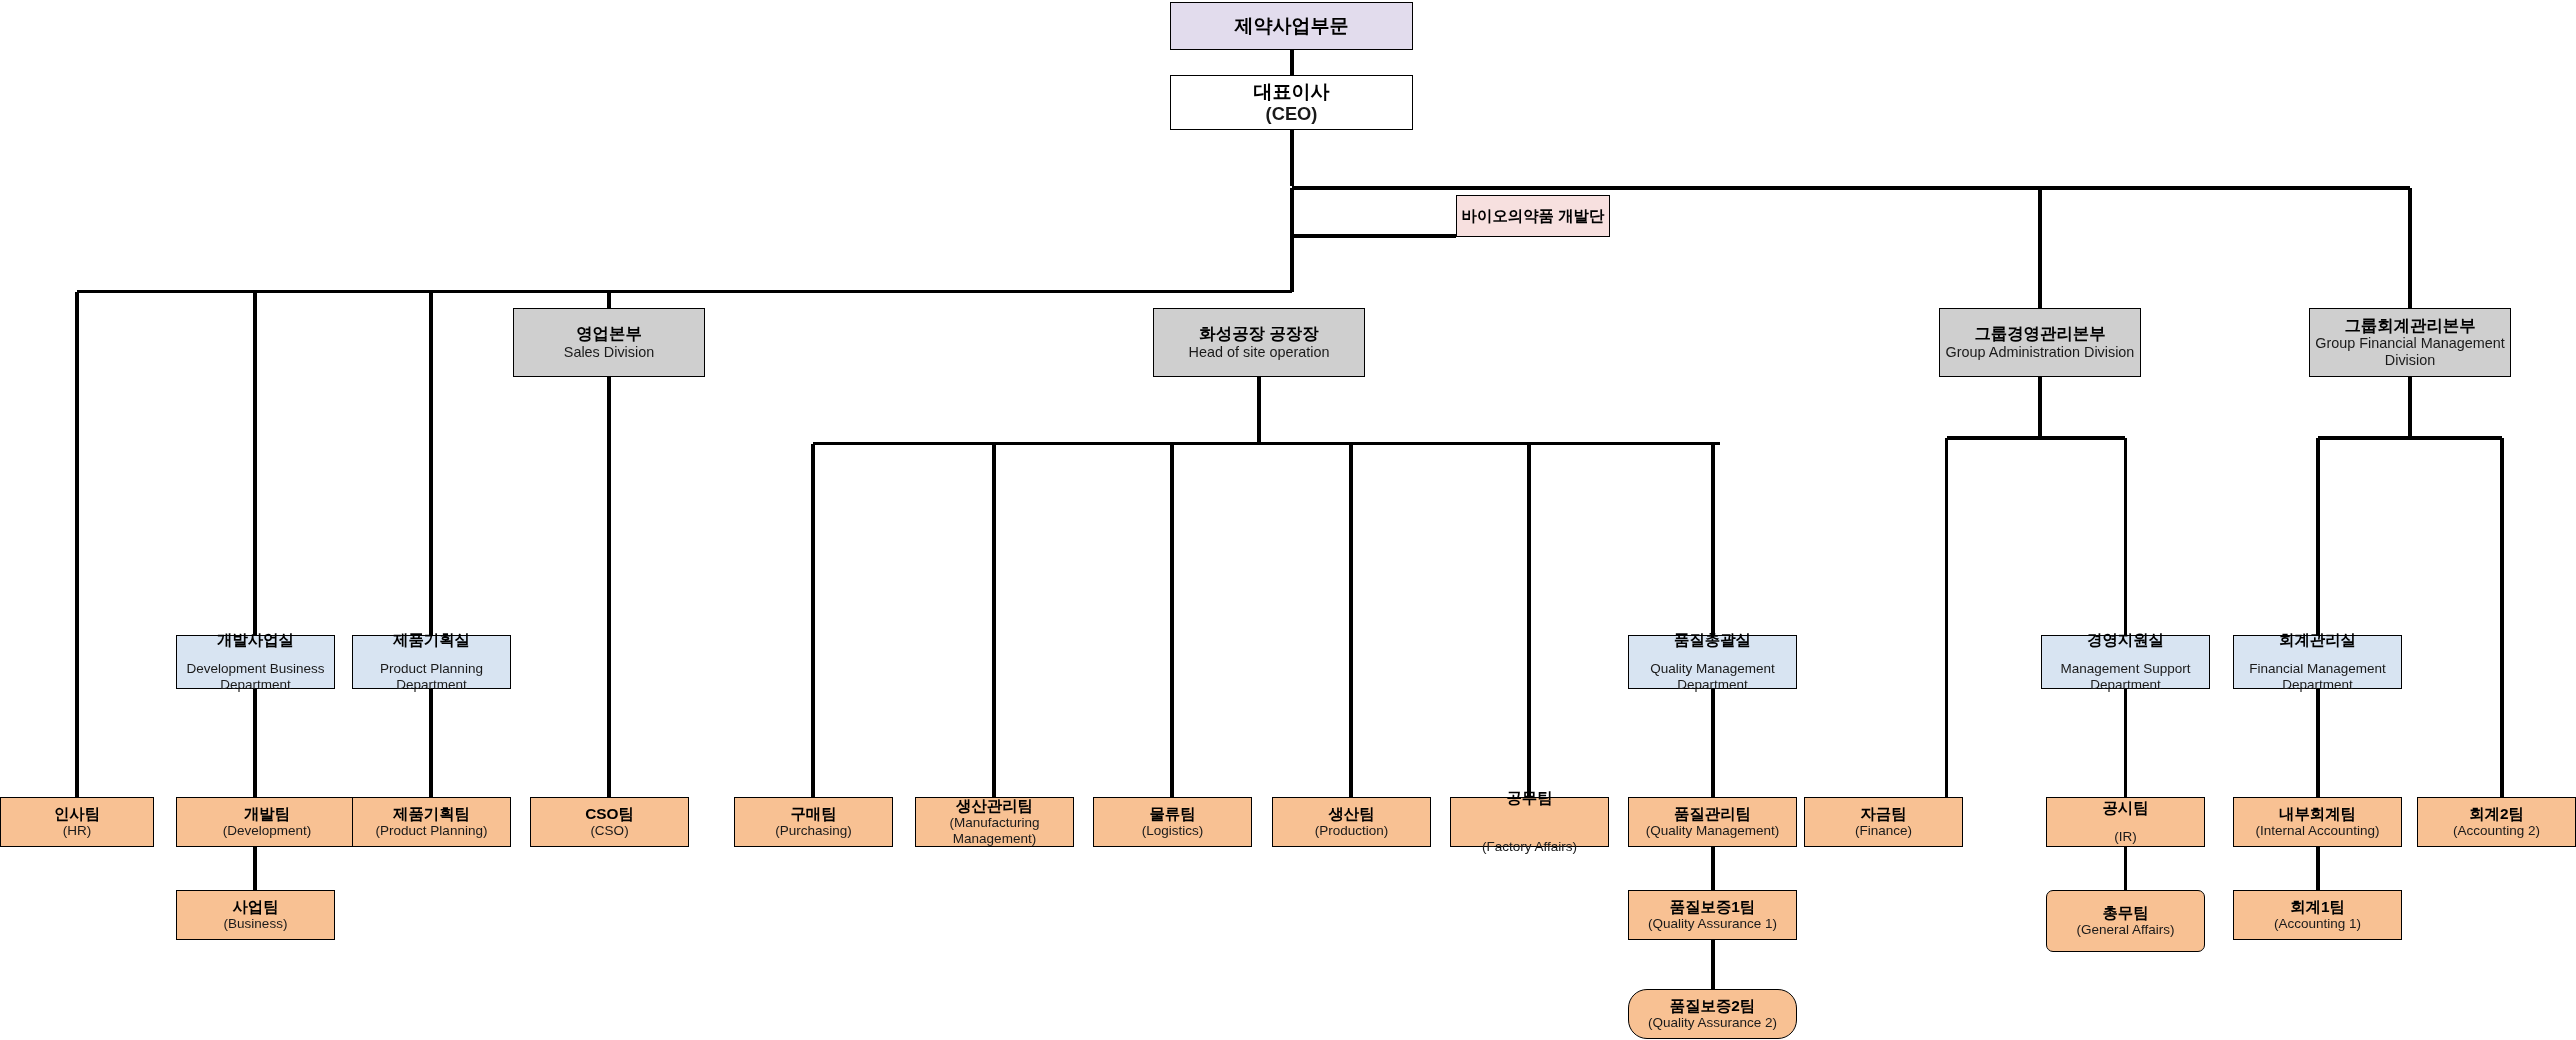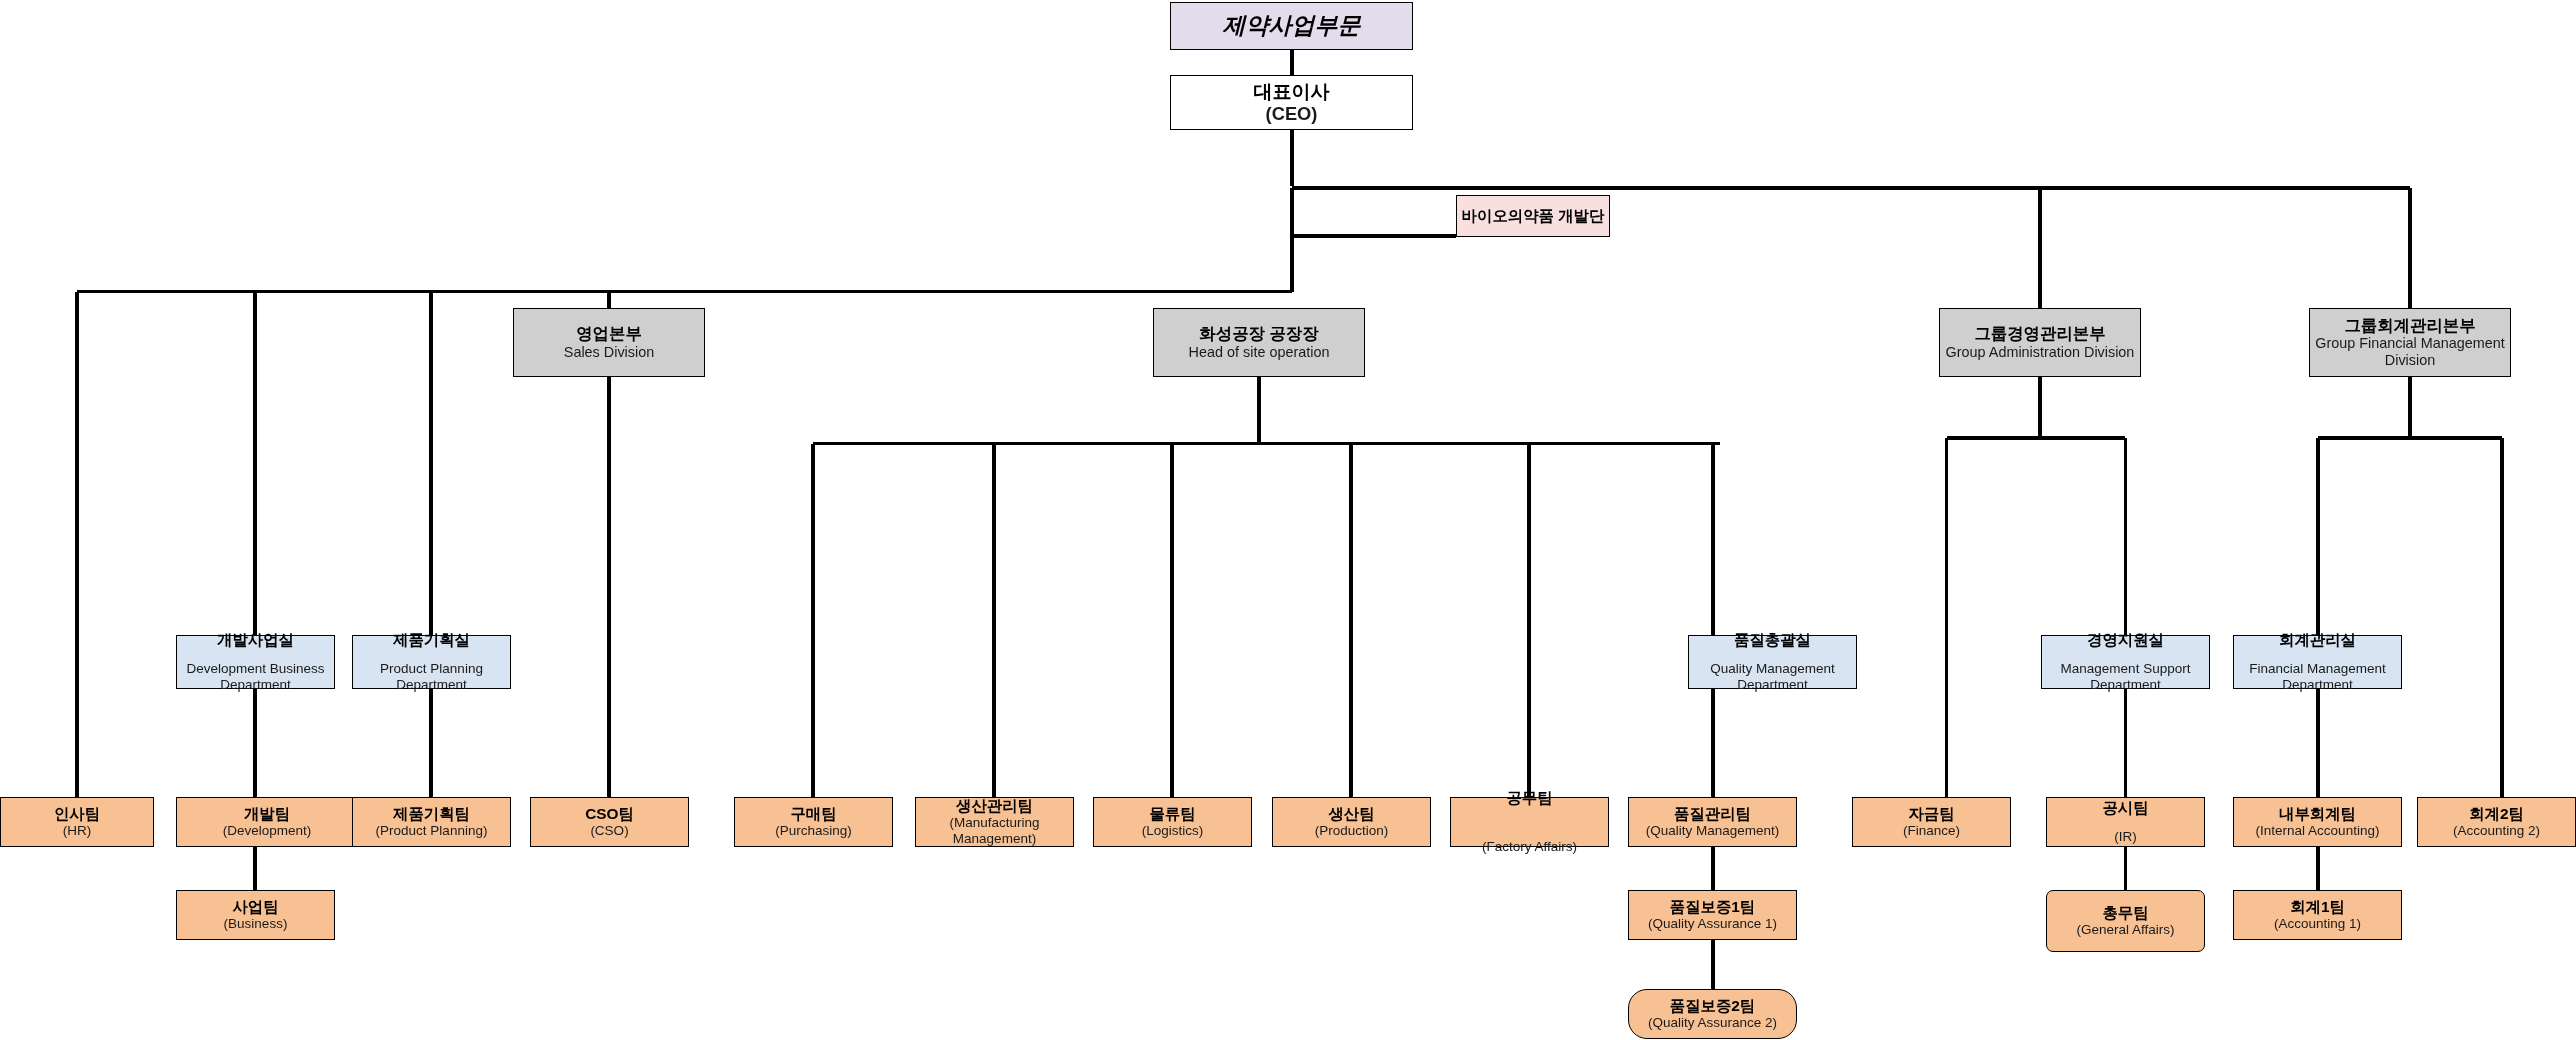--- a/index.html
+++ b/index.html
@@ -36,7 +36,7 @@
   }
   
   .lvl-root{background:#e2dced;}
-  .lvl-root .kr{font-size:23px;font-style:italic;}
+  .lvl-root .kr{font-size:19px;}
   .lvl-ceo{background:#ffffff;}
   .lvl-ceo .kr{font-size:19px;}
   .lvl-ceo .en{font-size:18.3px;font-weight:bold;}

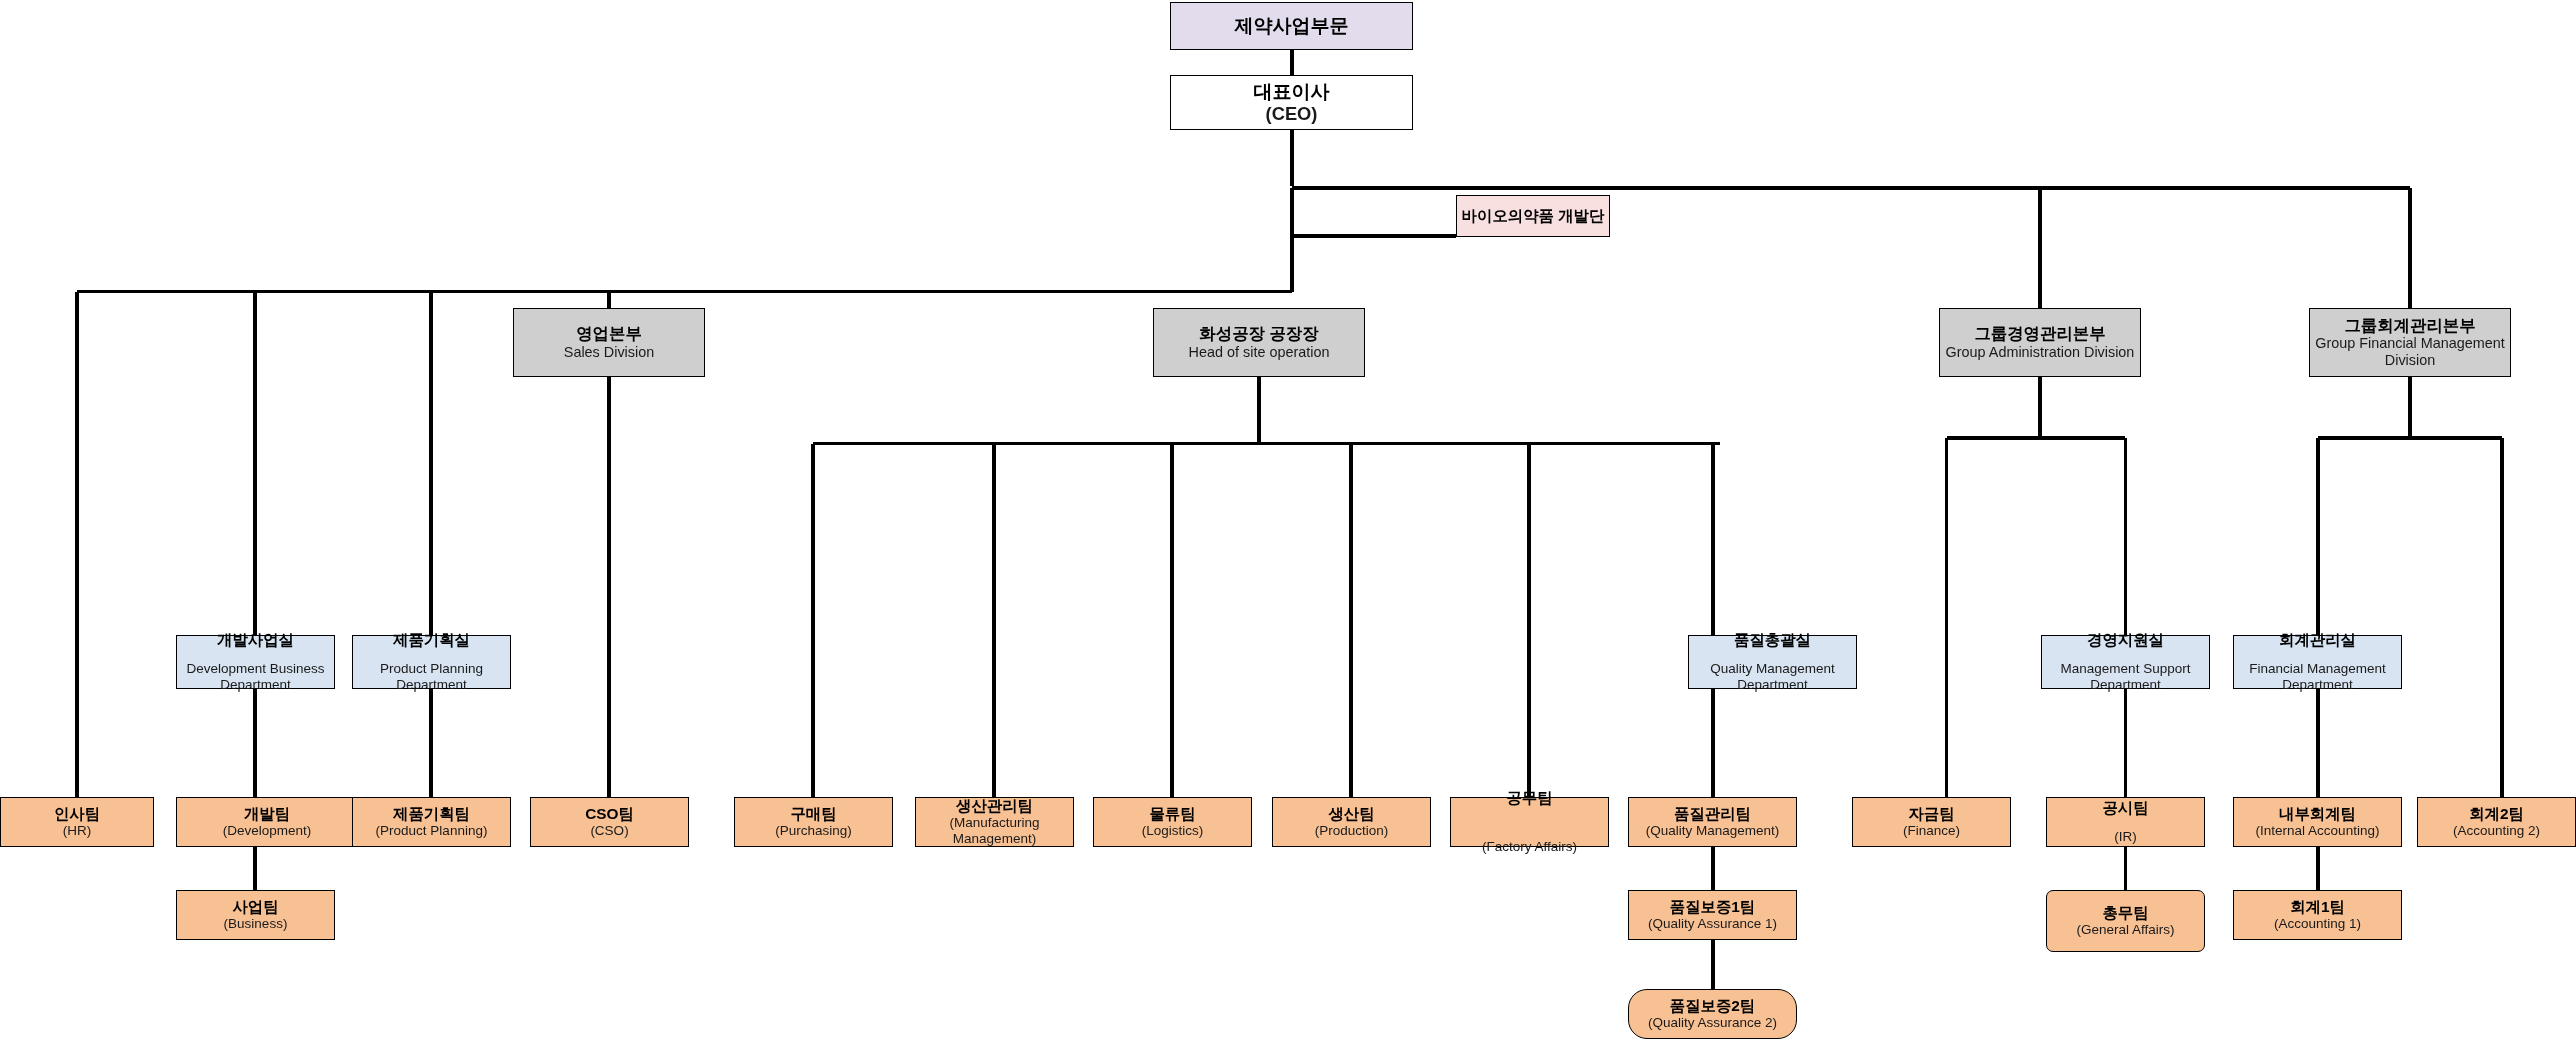--- a/index.html
+++ b/index.html
@@ -158,7 +158,7 @@
     <span class="en">Product Planning Department</span>
   </div>
 
-  <div class="node lvl-dept" style="left:1688px;top:635px;width:169px;height:54px;">
+  <div class="node lvl-dept" style="left:1628px;top:635px;width:169px;height:54px;">
     <span class="kr">품질총괄실</span>
     <span class="en">Quality Management Department</span>
   </div>

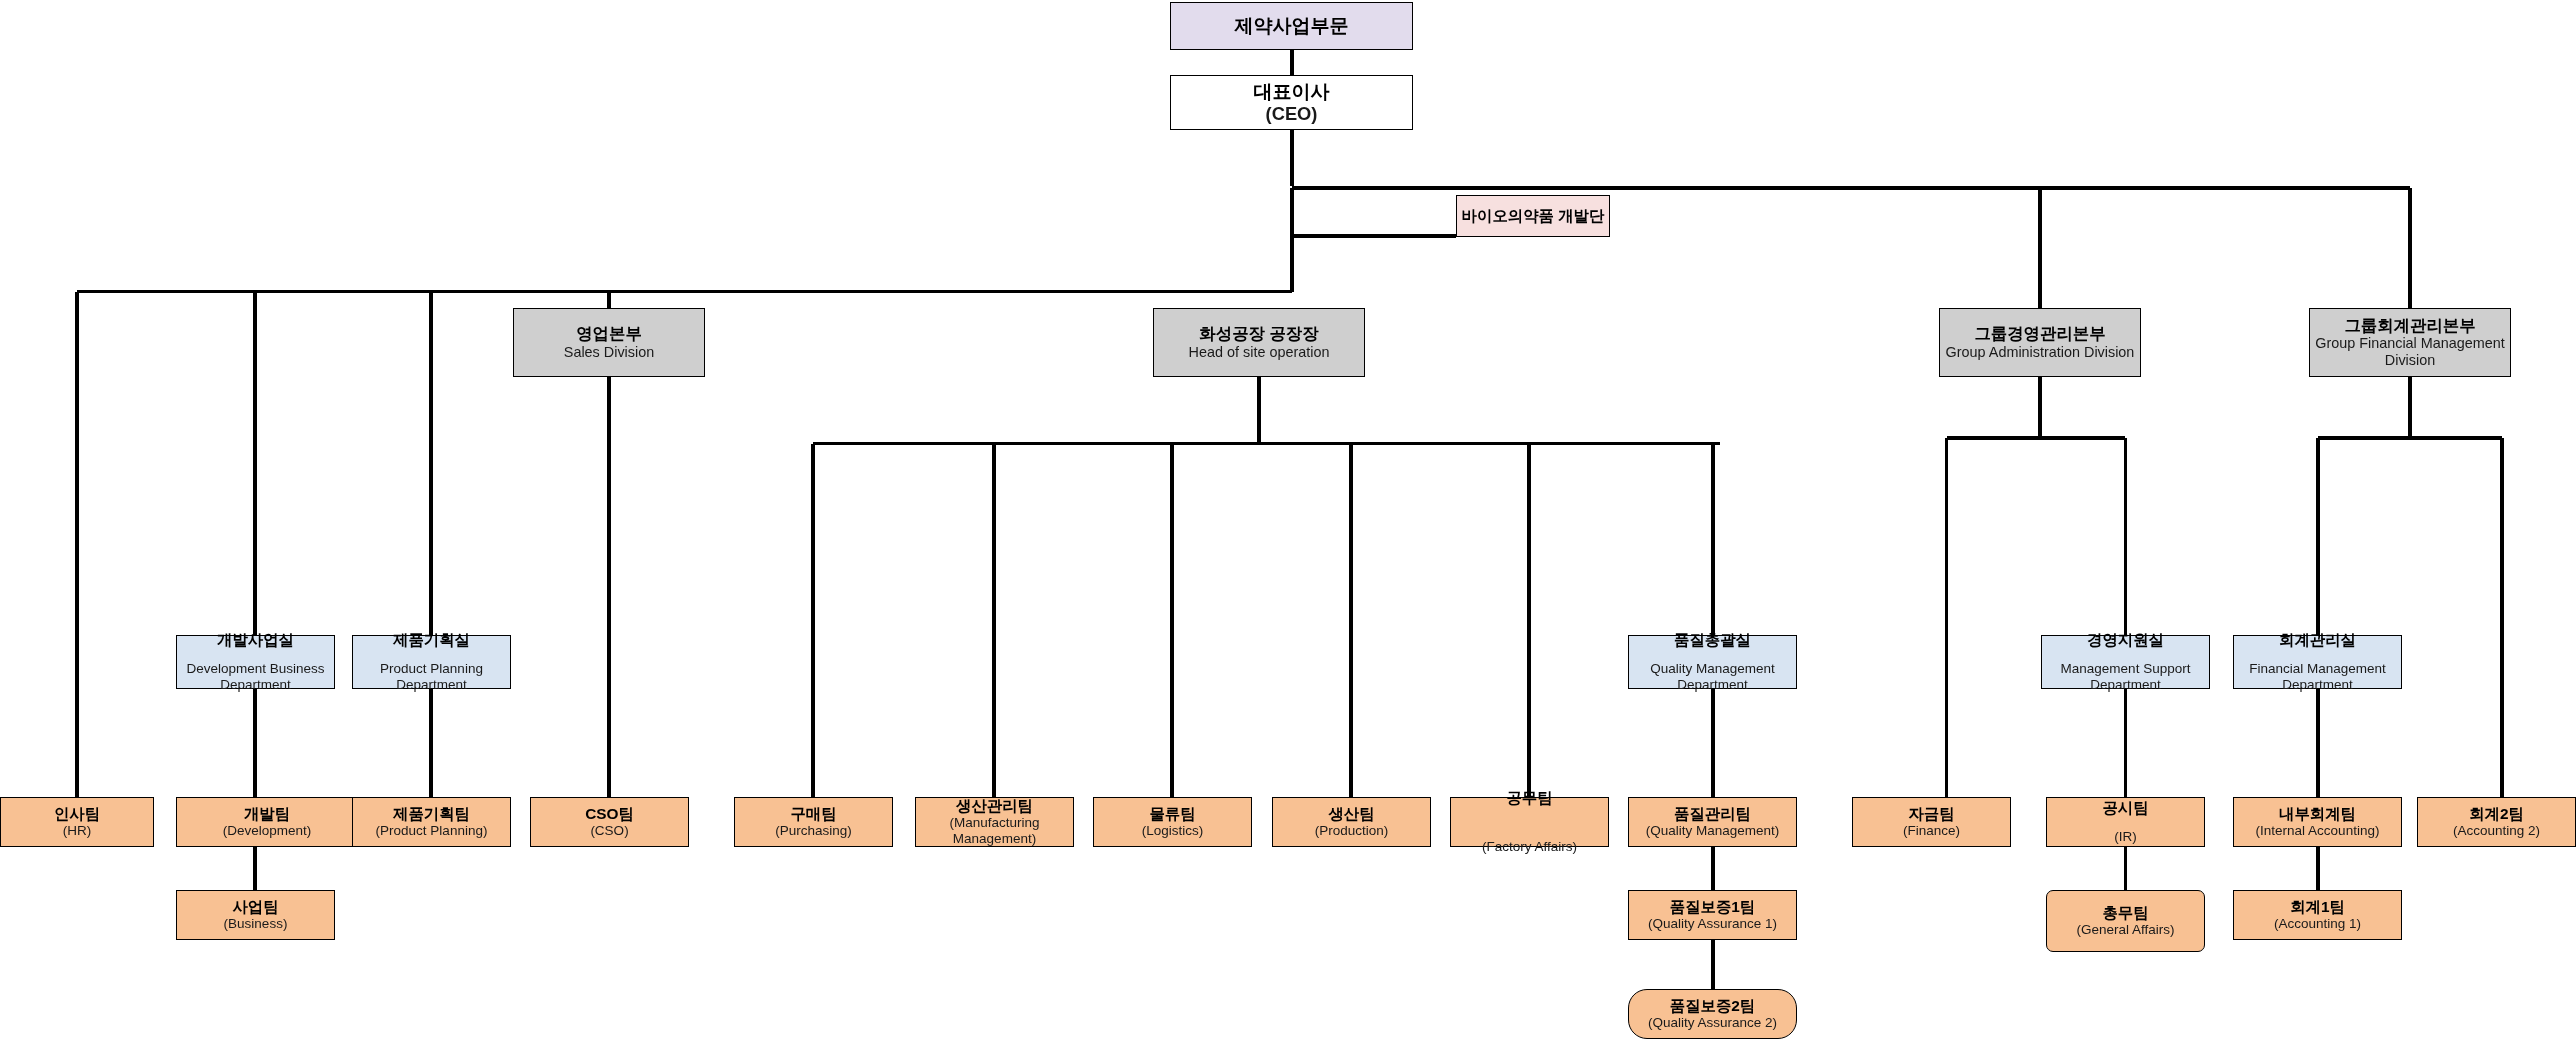--- a/index.html
+++ b/index.html
@@ -238,7 +238,7 @@
     <span class="en">(Quality Assurance 2)</span>
   </div>
 
-  <div class="node lvl-team" style="left:1852px;top:797px;width:159px;height:50px;justify-content:center;">
+  <div class="node lvl-team" style="left:1804px;top:797px;width:159px;height:50px;justify-content:center;">
     <span class="kr">자금팀</span>
     <span class="en">(Finance)</span>
   </div>

